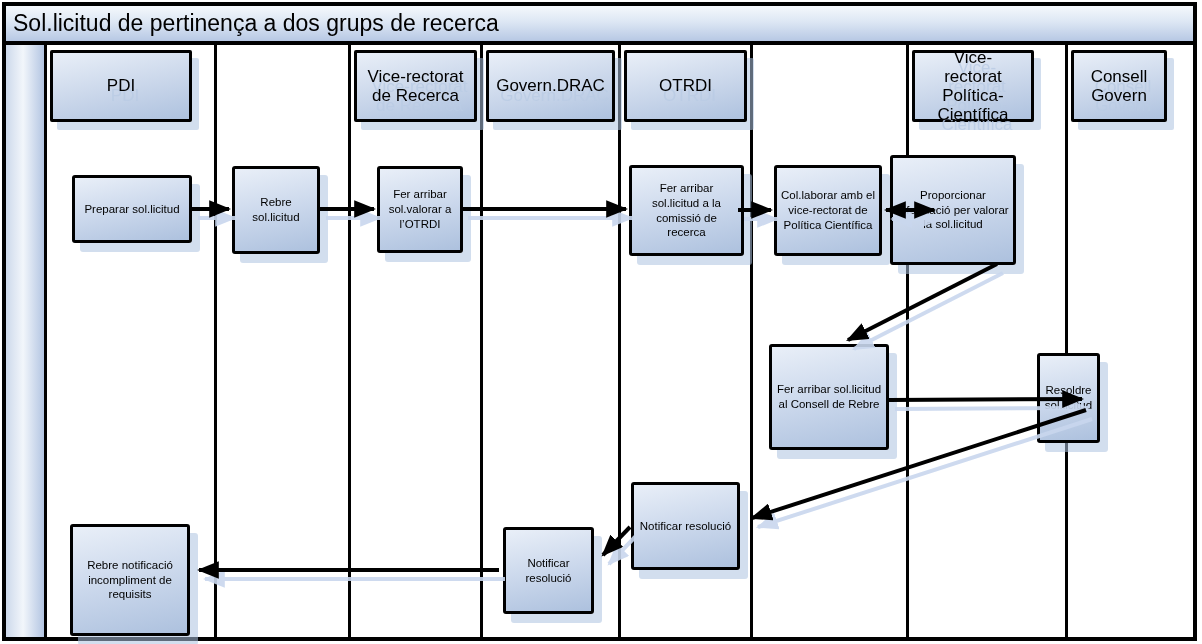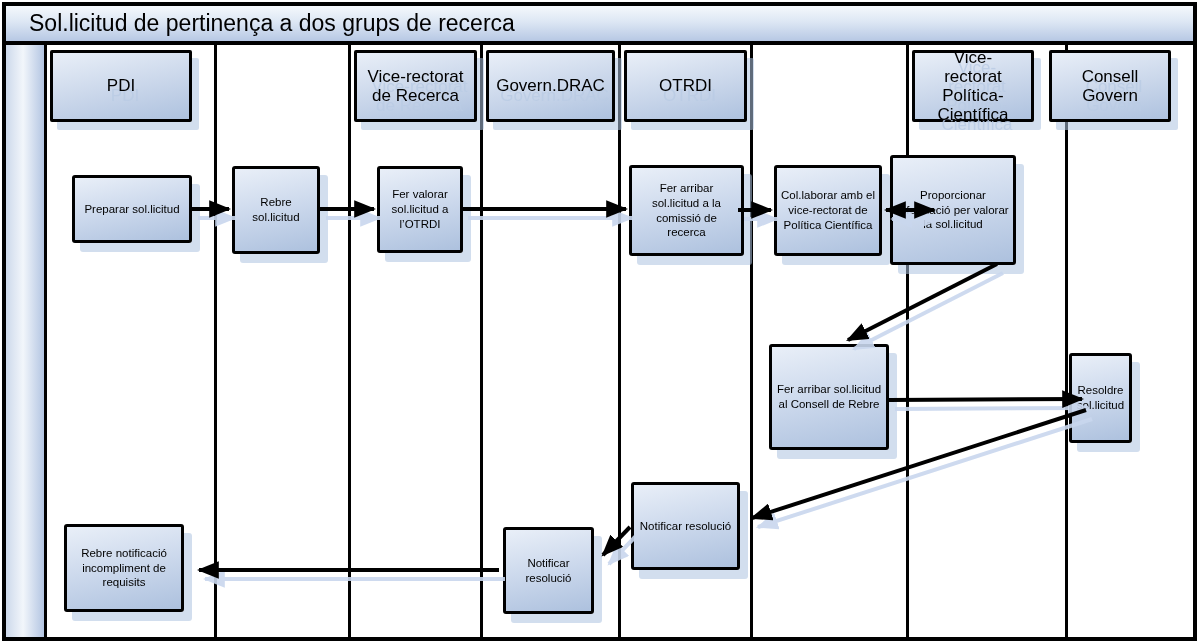--- a/index.html
+++ b/index.html
@@ -12,7 +12,7 @@
   .titlebar{position:absolute;left:2px;top:2px;width:1195px;height:43px;
             border:4px solid #000;box-sizing:border-box;
             background:linear-gradient(to bottom,#f4f8fc 0%,#dde7f4 45%,#b7c8e4 100%);
-            display:flex;align-items:center;padding-left:23px;
+            display:flex;align-items:center;padding-left:7px;
             font-size:23px;z-index:6;}
 
   .band{position:absolute;left:6px;top:45px;width:38px;height:592px;

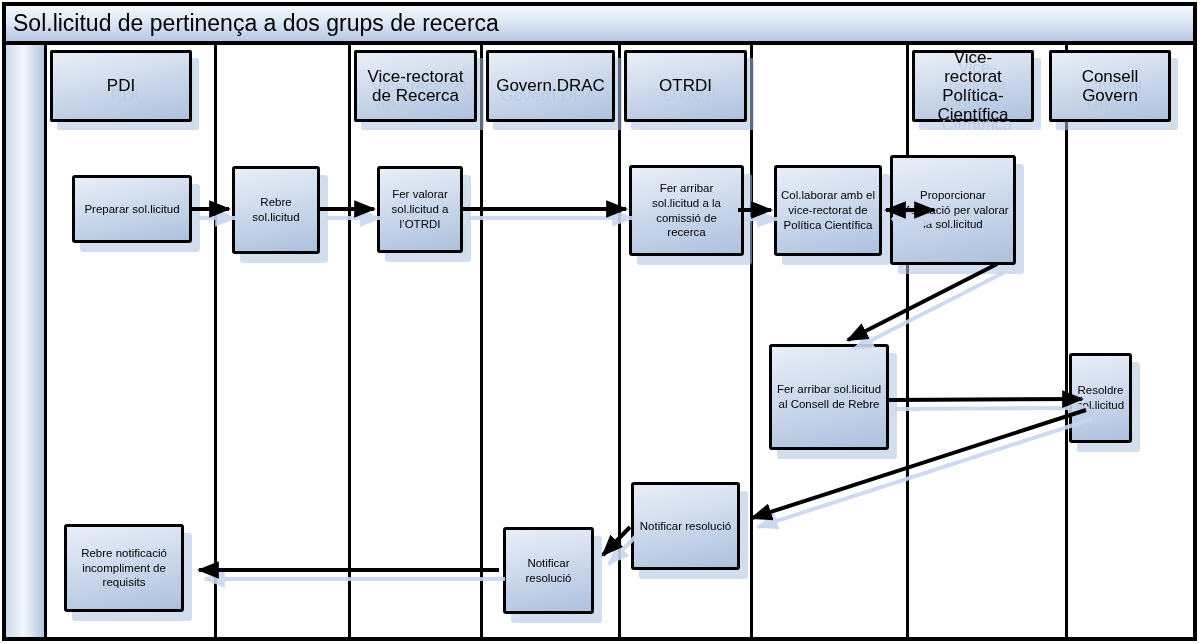--- a/index.html
+++ b/index.html
@@ -77,7 +77,7 @@
   <div class="hdr" style="left:912px;width:122px">
       <span>Vice-rectorat Política-Científica</span>
     </div>
-  <div class="hdr" style="left:1049px;width:122px">
+  <div class="hdr" style="left:1071px;width:96px">
       <span>Consell Govern</span>
     </div>
 

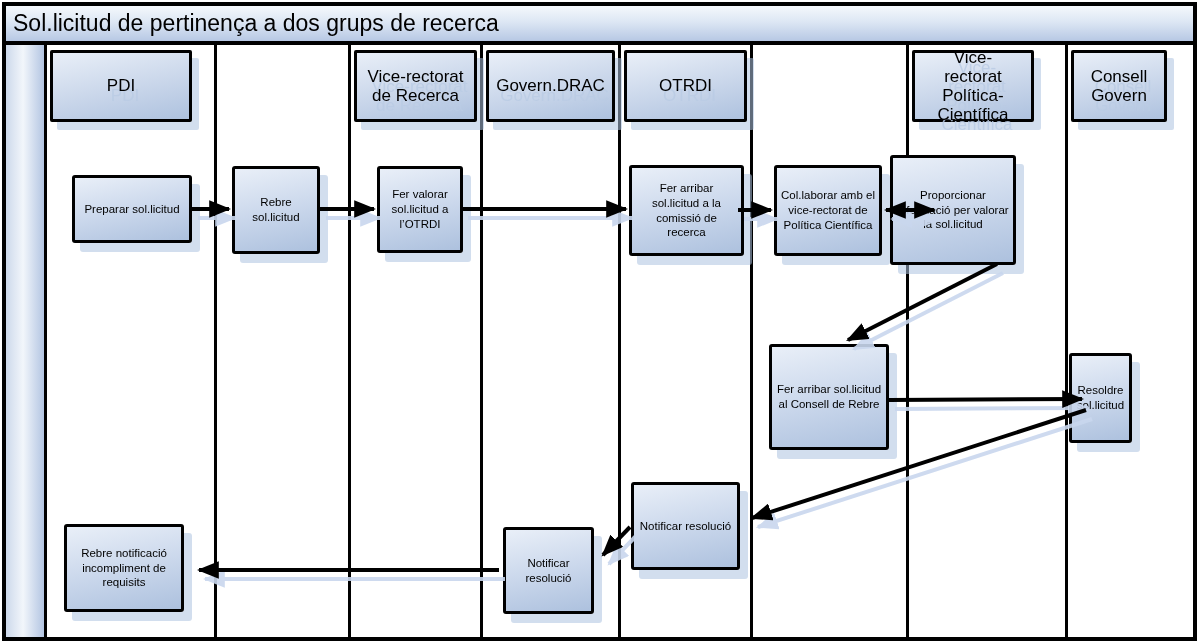--- a/index.html
+++ b/index.html
@@ -88,7 +88,7 @@
       <span>Rebre sol.licitud</span>
     </div>
   <div class="node" style="left:377px;top:166px;width:86px;height:87px">
-      <span>Fer valorar sol.licitud a l’OTRDI</span>
+      <span>Fer arribar sol.valorar a l’OTRDI</span>
     </div>
   <div class="node" style="left:629px;top:165px;width:115px;height:91px">
       <span>Fer arribar sol.licitud a la comissió de recerca</span>

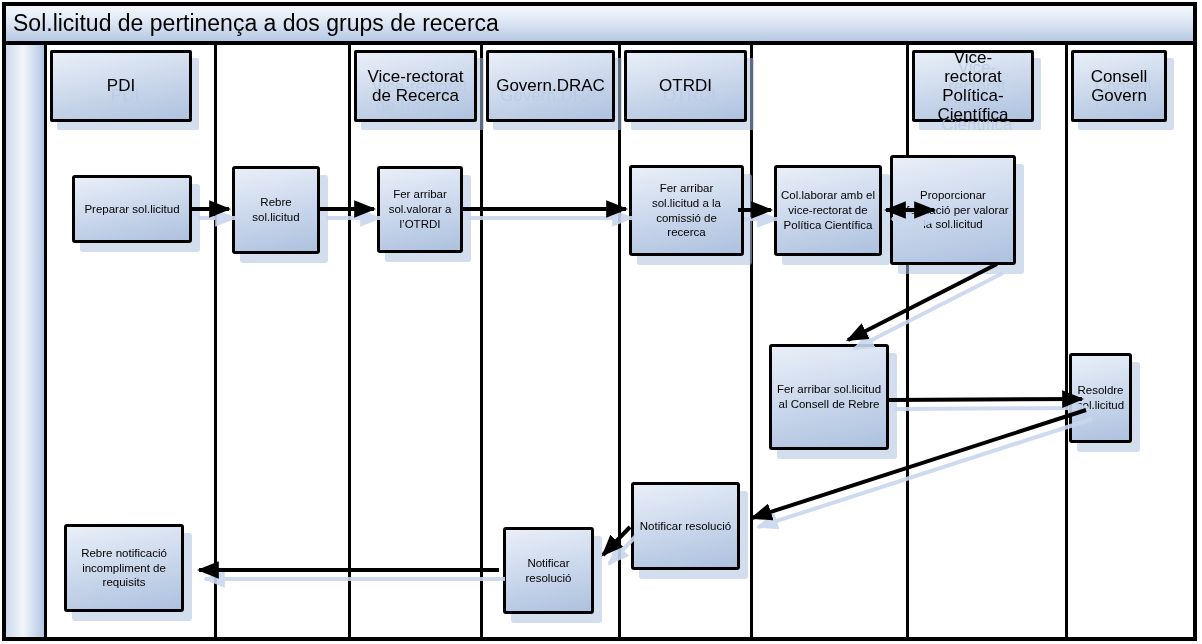--- a/index.html
+++ b/index.html
@@ -102,7 +102,7 @@
   <div class="node" style="left:769px;top:344px;width:120px;height:106px">
       <span>Fer arribar sol.licitud al Consell de Rebre</span>
     </div>
-  <div class="node" style="left:1069px;top:353px;width:63px;height:90px">
+  <div class="node" style="left:1037px;top:353px;width:63px;height:90px">
       <span>Resoldre sol.licitud</span>
     </div>
   <div class="node" style="left:631px;top:482px;width:109px;height:88px">

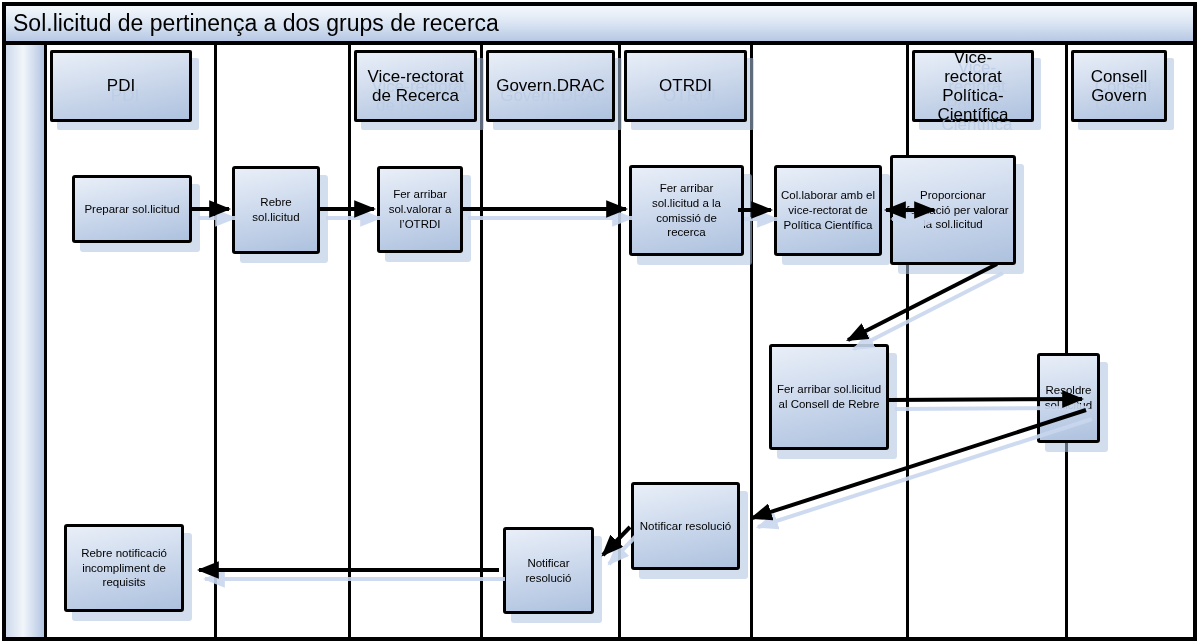--- a/index.html
+++ b/index.html
@@ -111,7 +111,7 @@
   <div class="node" style="left:503px;top:527px;width:91px;height:87px">
       <span>Notificar resolució</span>
     </div>
-  <div class="node" style="left:64px;top:524px;width:120px;height:88px">
+  <div class="node" style="left:70px;top:524px;width:120px;height:112px">
       <span>Rebre notificació incompliment de requisits</span>
     </div>
 

